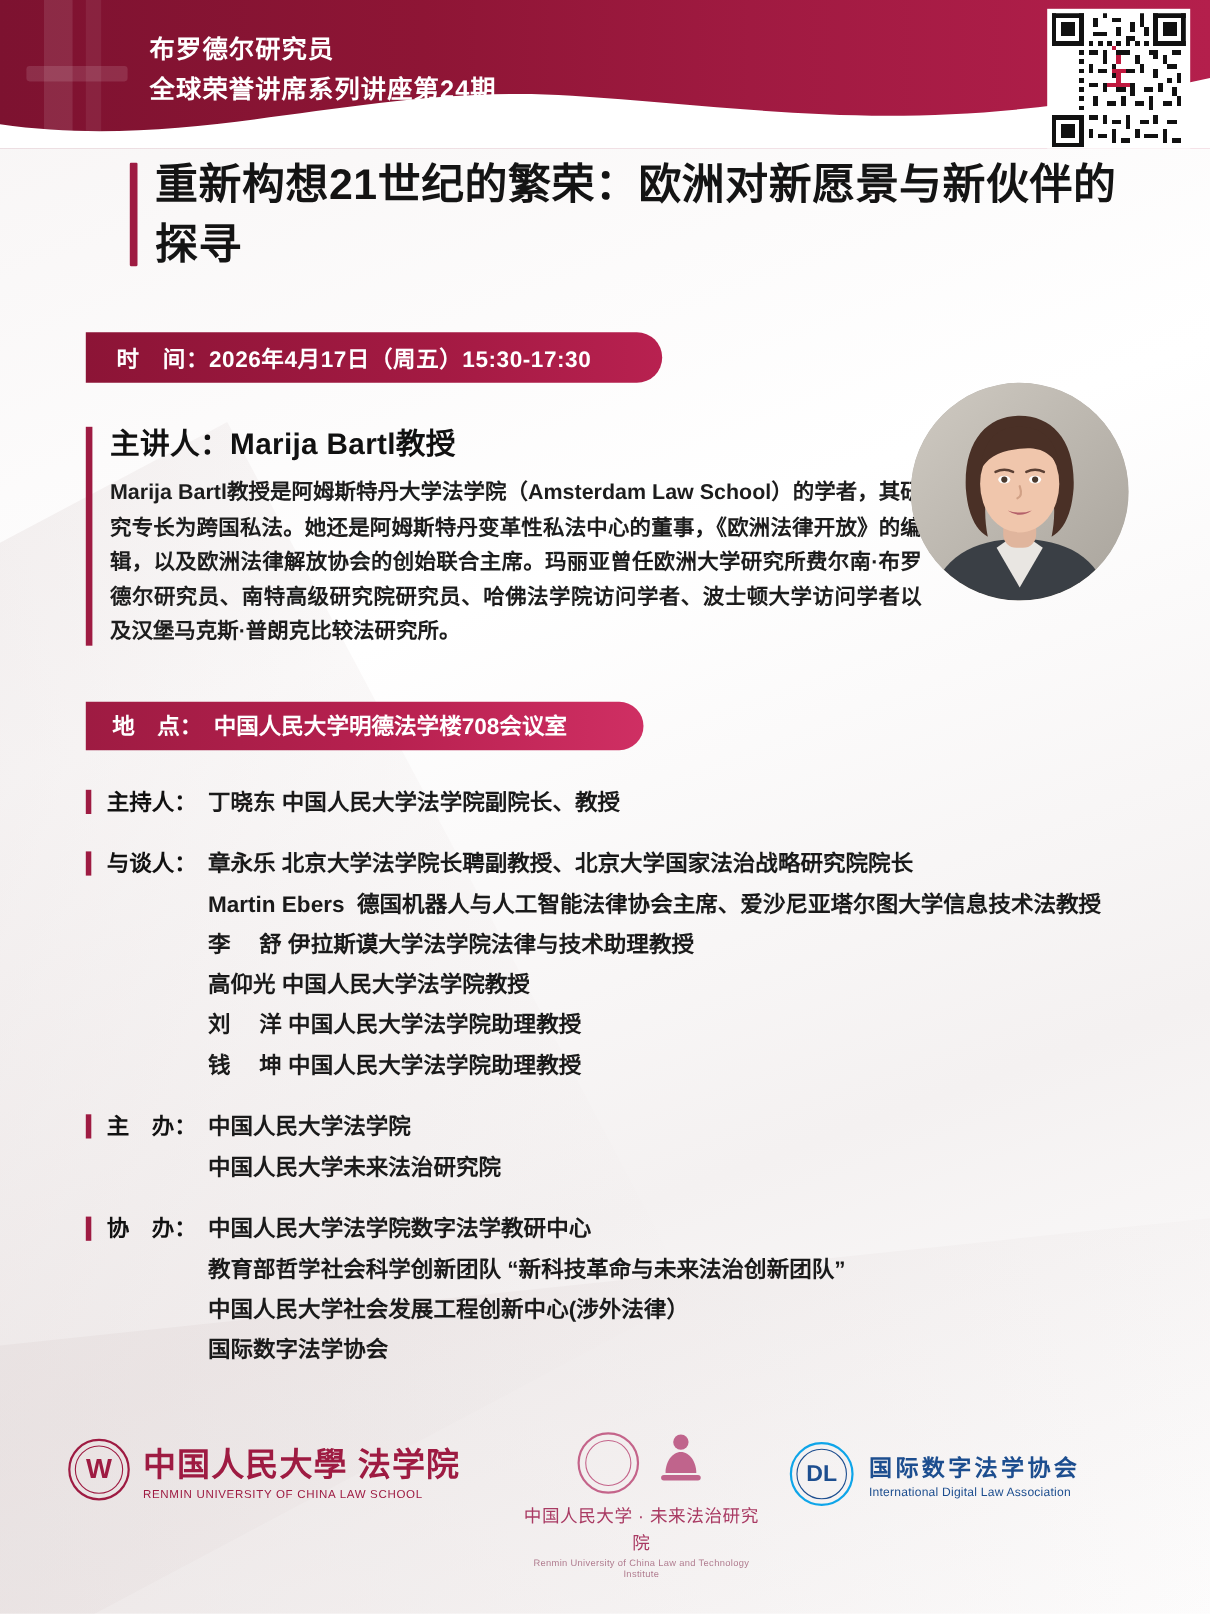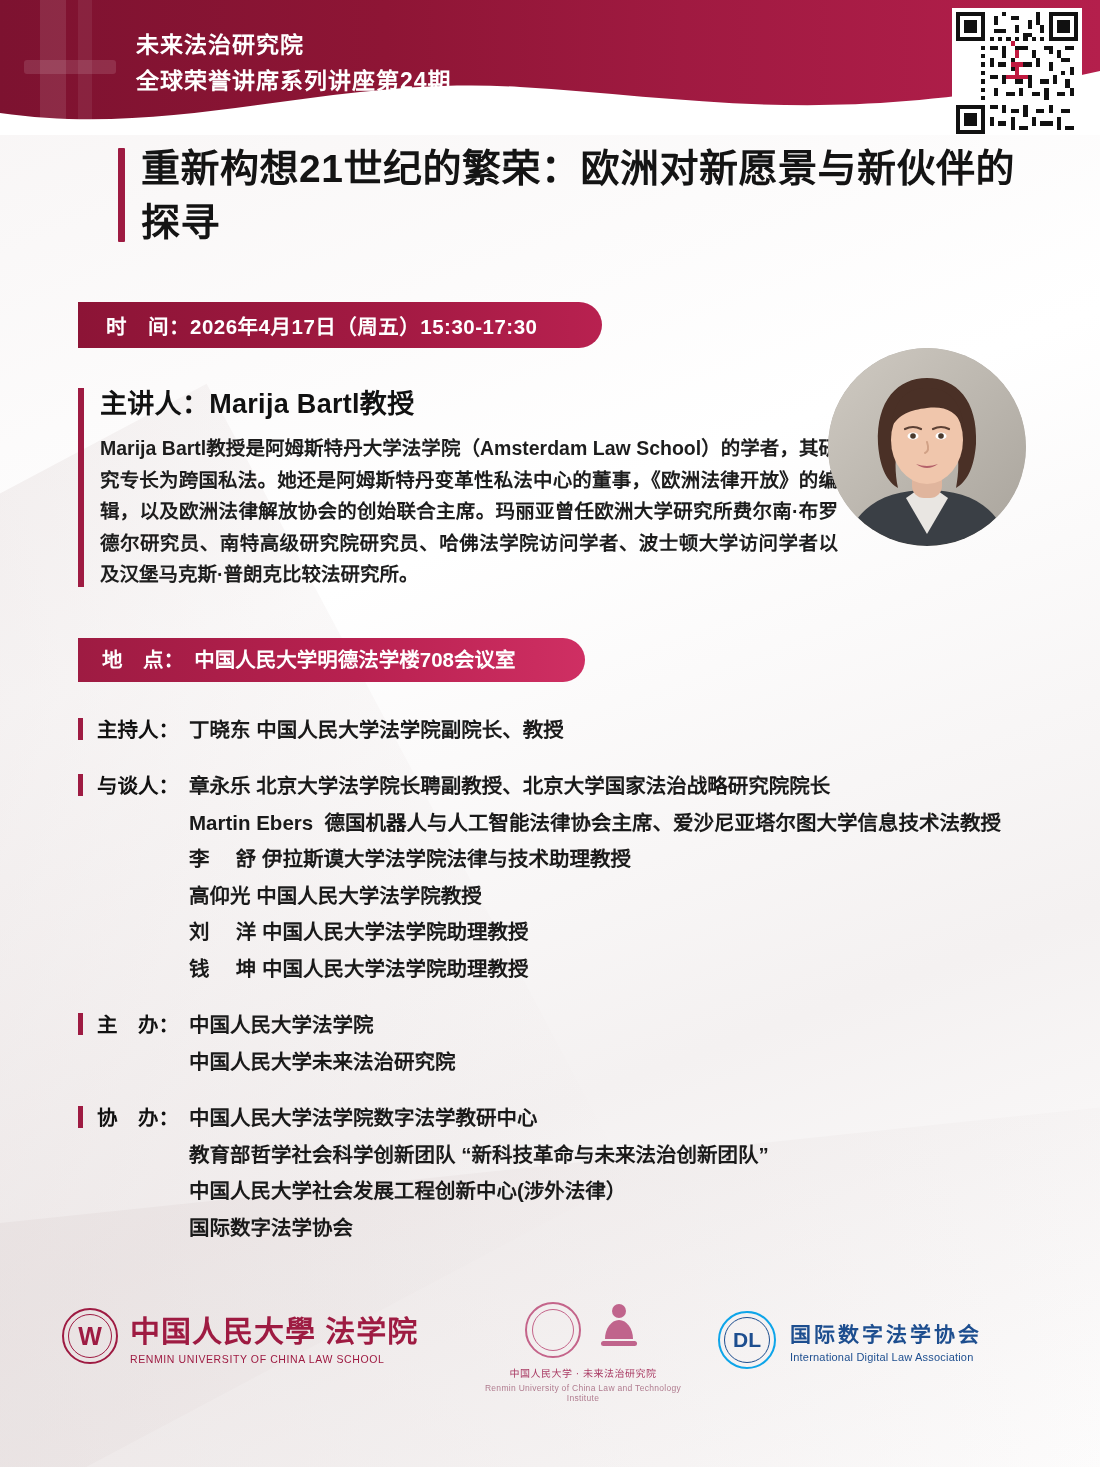--- a/index.html
+++ b/index.html
@@ -398,7 +398,7 @@
   </svg>
 
   <div class="header-text">
-    <div class="line1">未来法治研究院</div>
+    <div class="line1">布罗德尔研究员</div>
     <div class="line2">全球荣誉讲席系列讲座第24期</div>
   </div>
 

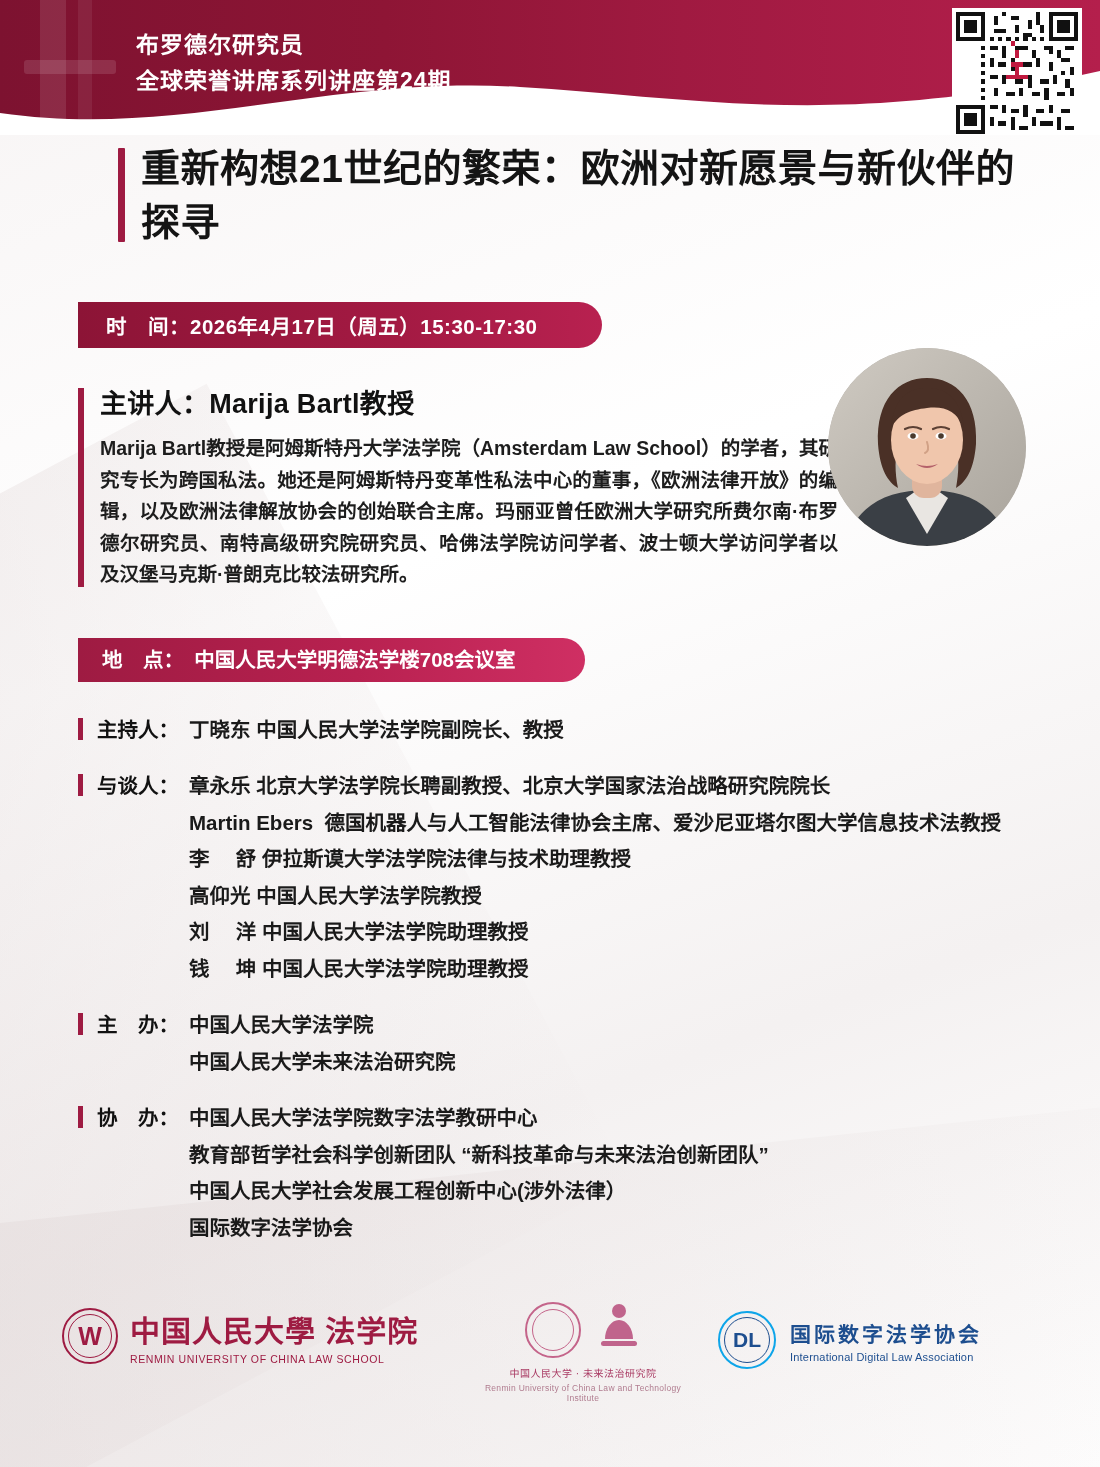--- a/index.html
+++ b/index.html
@@ -330,7 +330,7 @@
     border: 1px solid #c4648a;
   }
   .logo-flti .cn {
-    font-size: 10px;
+    font-size: 16px;
     color: #a93a63;
     margin-top: 4px;
     letter-spacing: 0.5px;

